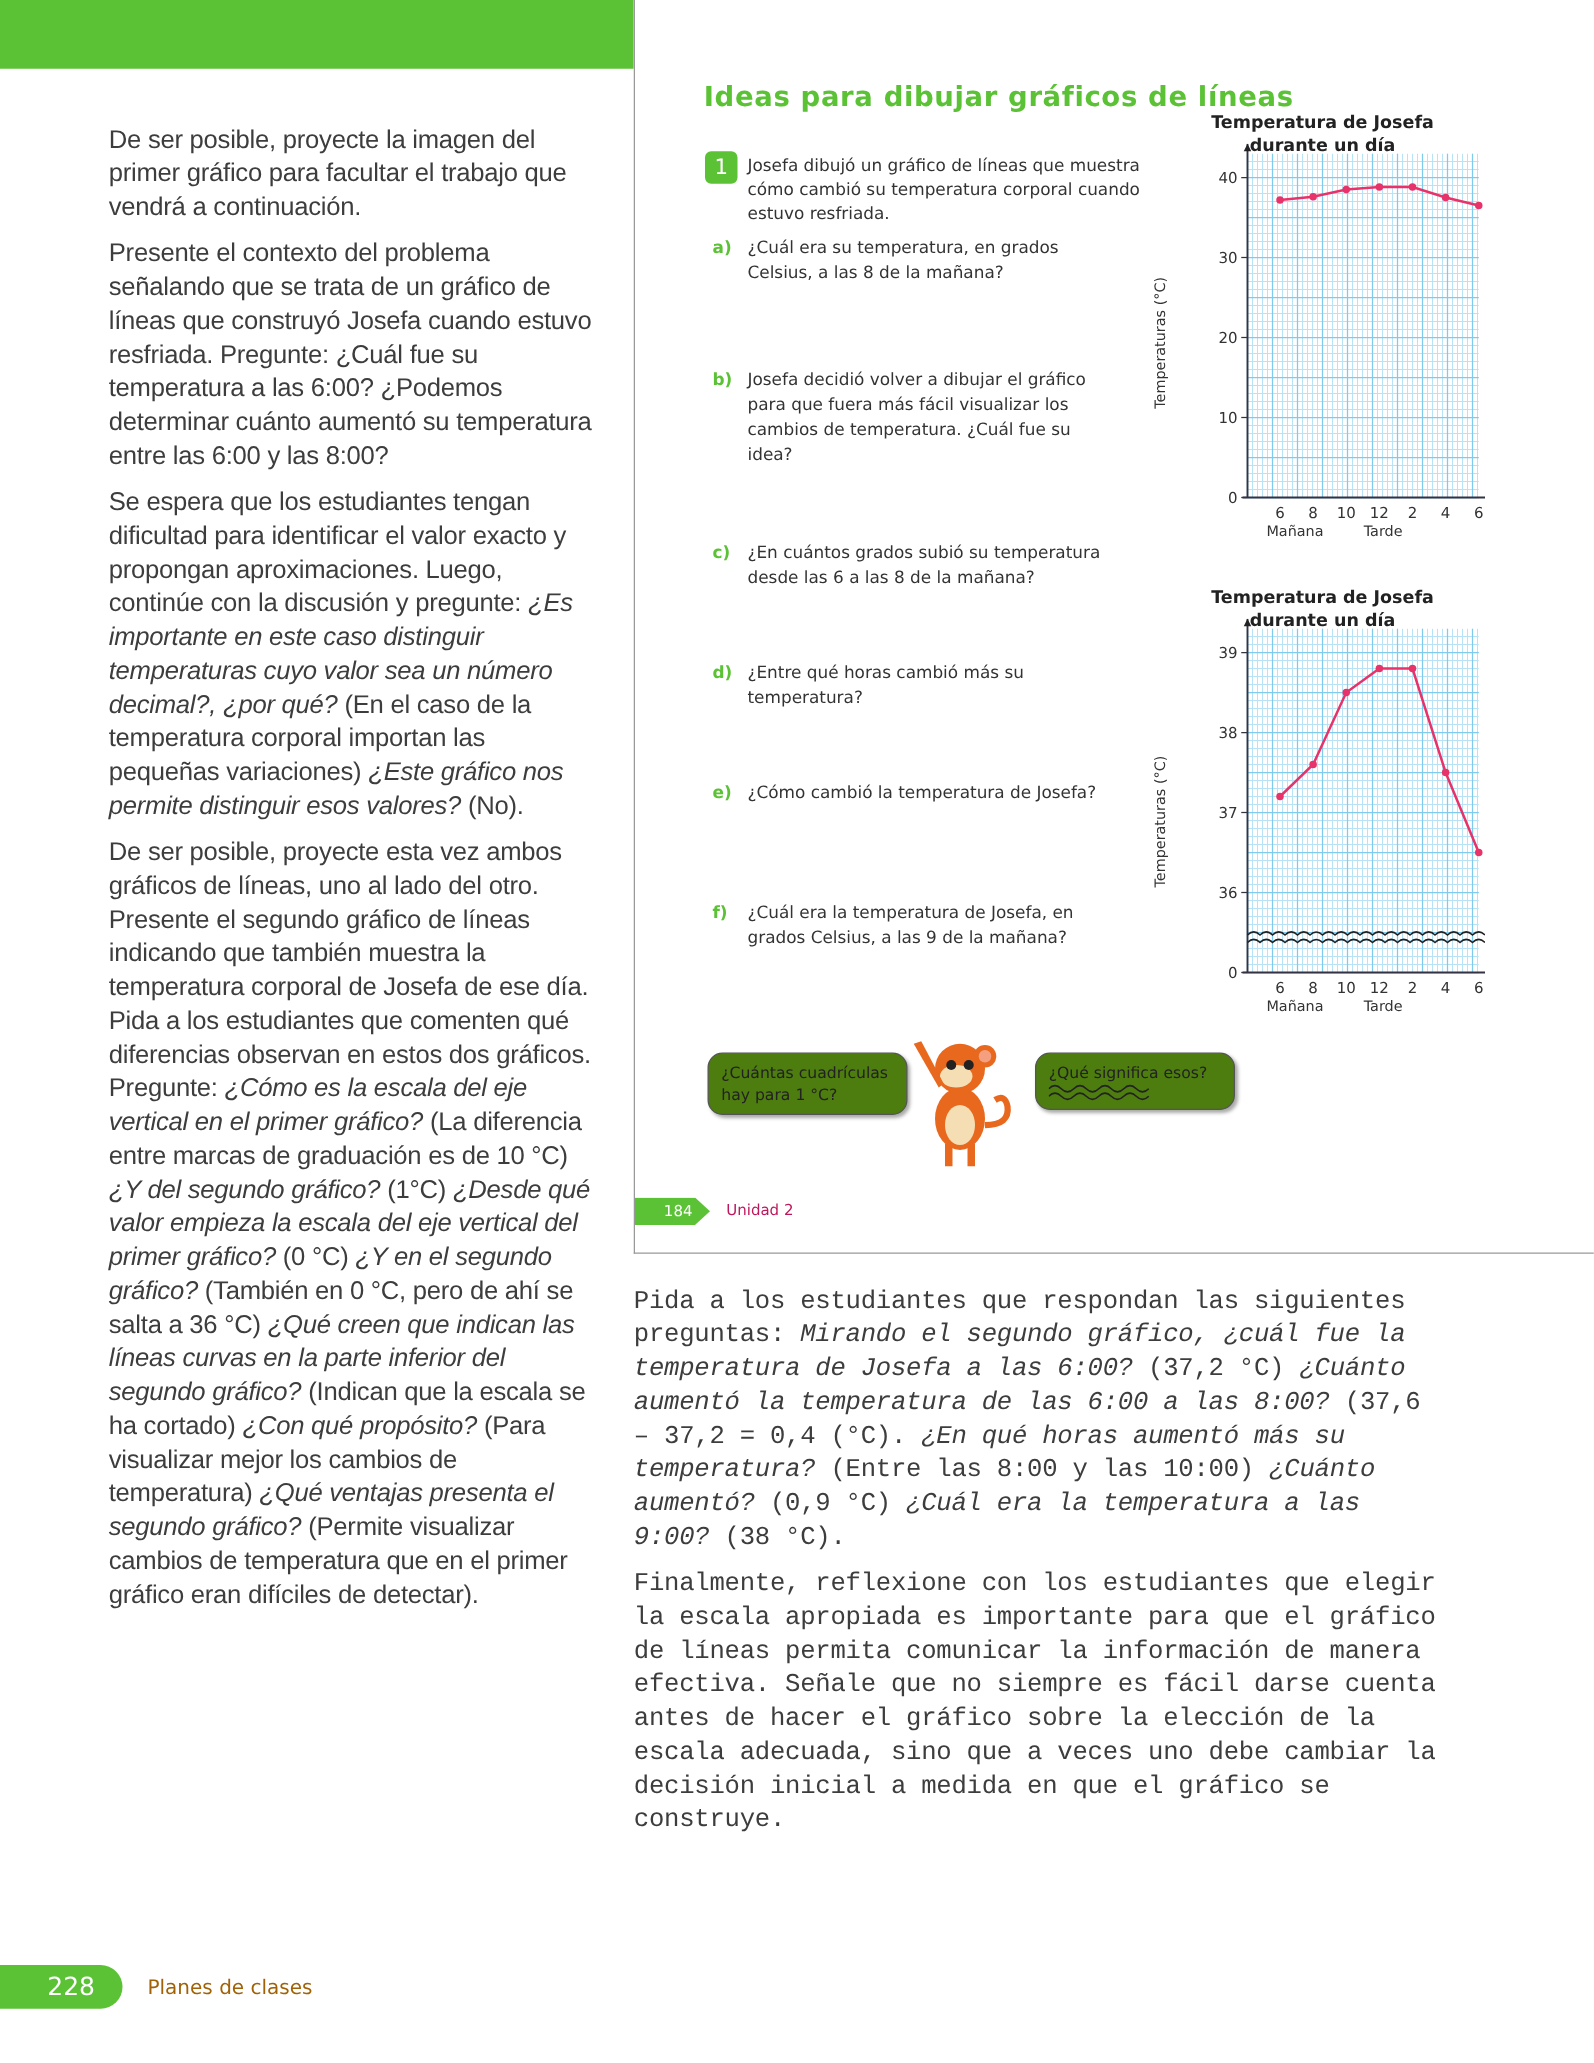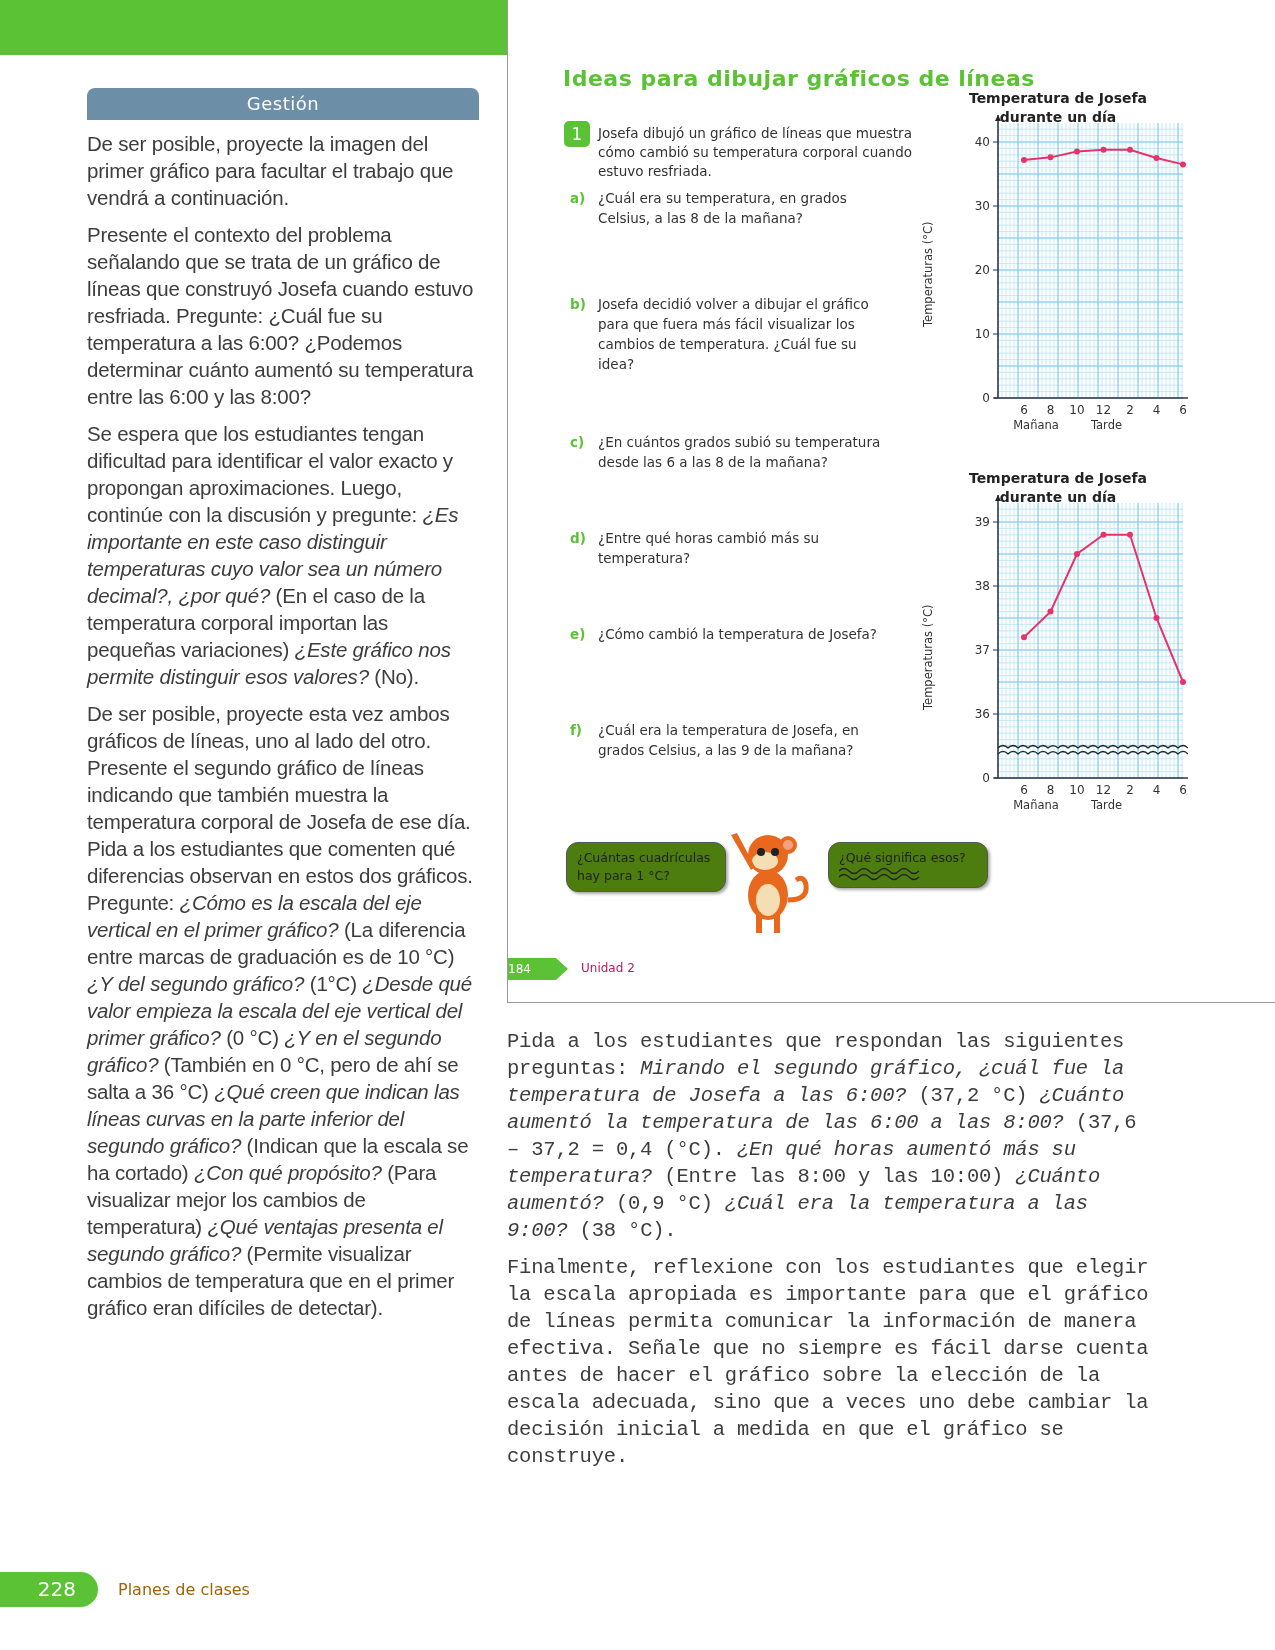--- a/index.html
+++ b/index.html
@@ -47,7 +47,6 @@
 <div class="topbar"></div>
 
 <div class="left-col">
-  <div class="gestion">Gestión</div>
   <div id="left-paras">
       <p class="lp">De ser posible, proyecte la imagen del primer  gráfico para facultar el trabajo que vendrá a continuación.</p>
       <p class="lp">Presente el contexto del problema señalando que se trata de un gráfico de líneas que construyó Josefa cuando estuvo resfriada. Pregunte: ¿Cuál fue su temperatura a las 6:00? ¿Podemos determinar cuánto aumentó su temperatura entre las 6:00 y las 8:00?</p>

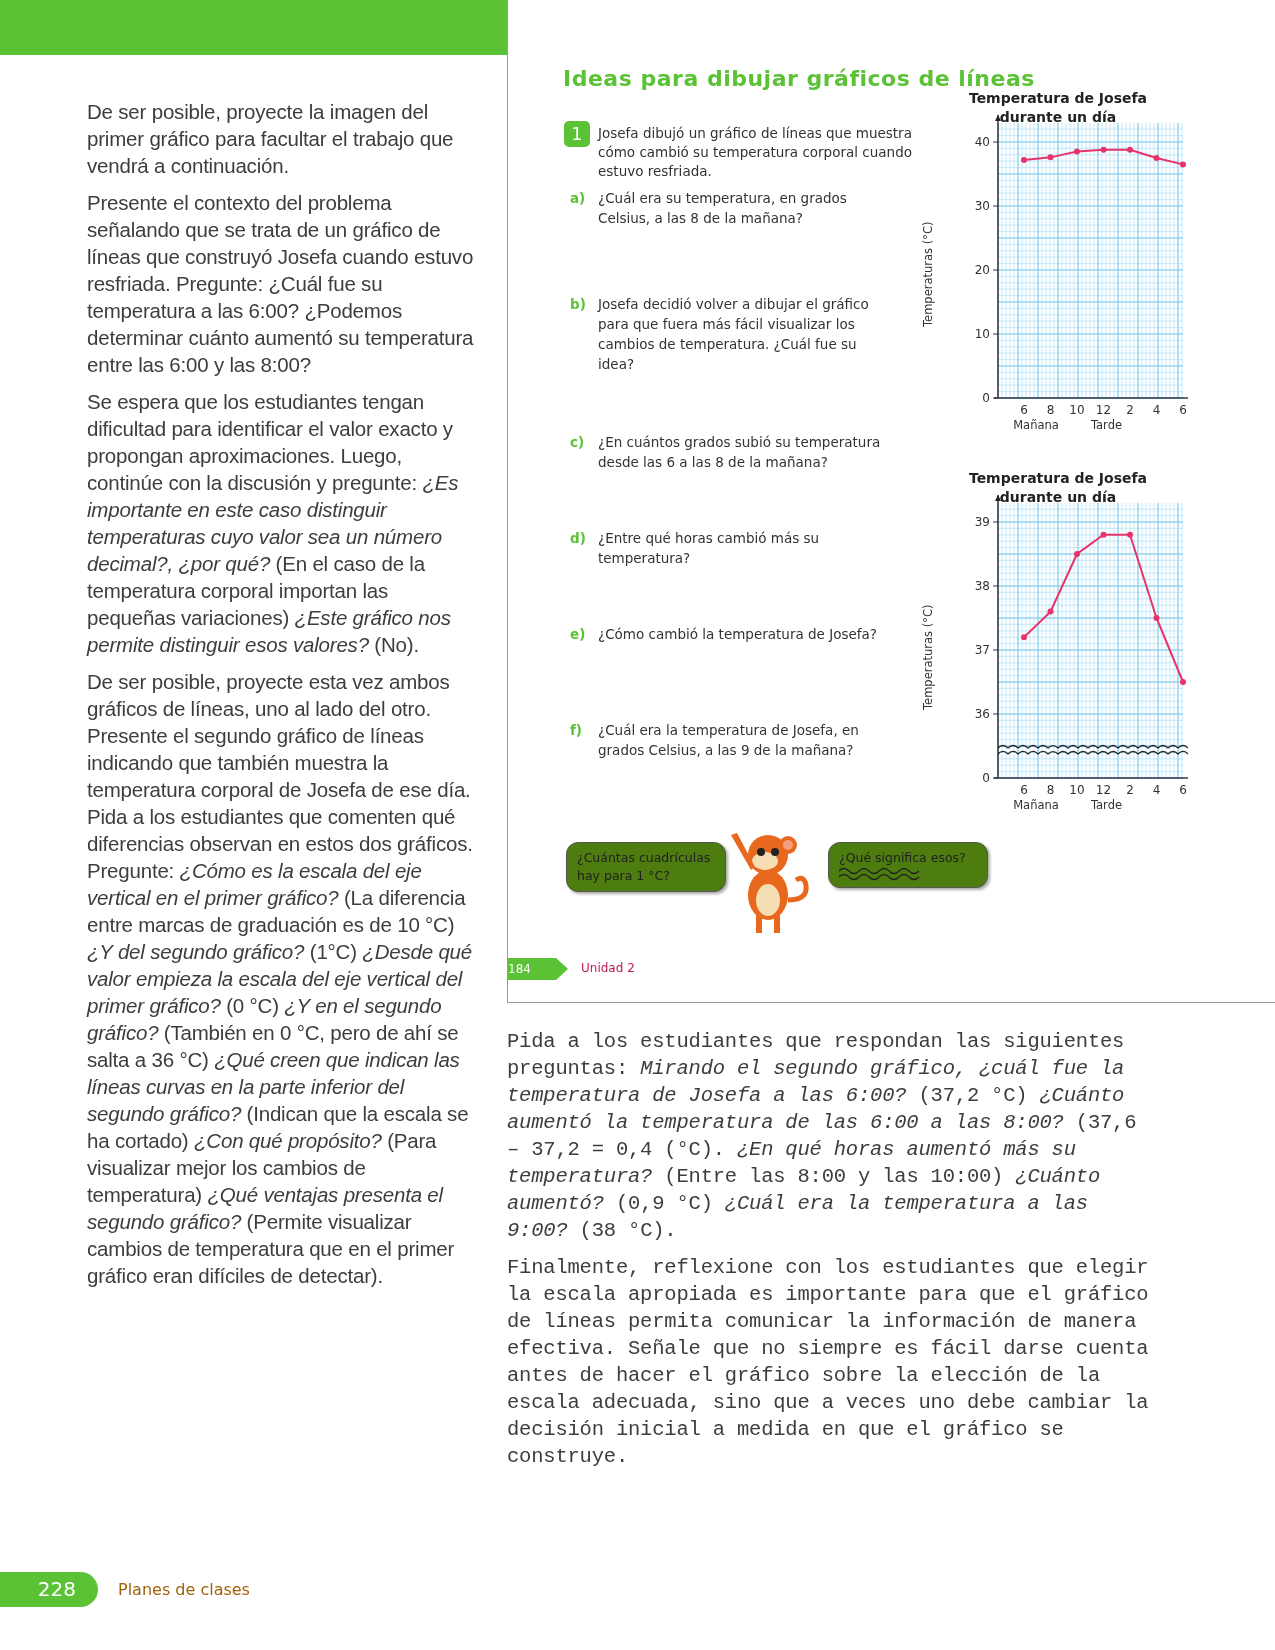--- a/index.html
+++ b/index.html
@@ -29,7 +29,7 @@
   .bubble { position: absolute; border: 1.5px solid #555; border-radius: 12px; background: #4d7c0f; font-size: 12.5px; line-height: 18px;
             padding: 6px 10px; color: #222; box-shadow: 2px 2px 3px #aaa; }
   .page-tag { position: absolute; left: 0; top: 958px; width: 60px; height: 22px; background: #5bc236; color: #fff;
-              font-size: 12px; padding-right: 14px; line-height: 22px;
+              font-size: 12px; text-align: right; padding-right: 14px; line-height: 22px;
               clip-path: polygon(0 0, 80% 0, 100% 50%, 80% 100%, 0 100%); }
   .unit { position: absolute; left: 73px; top: 961px; font-size: 12px; color: #be185d; }
 

